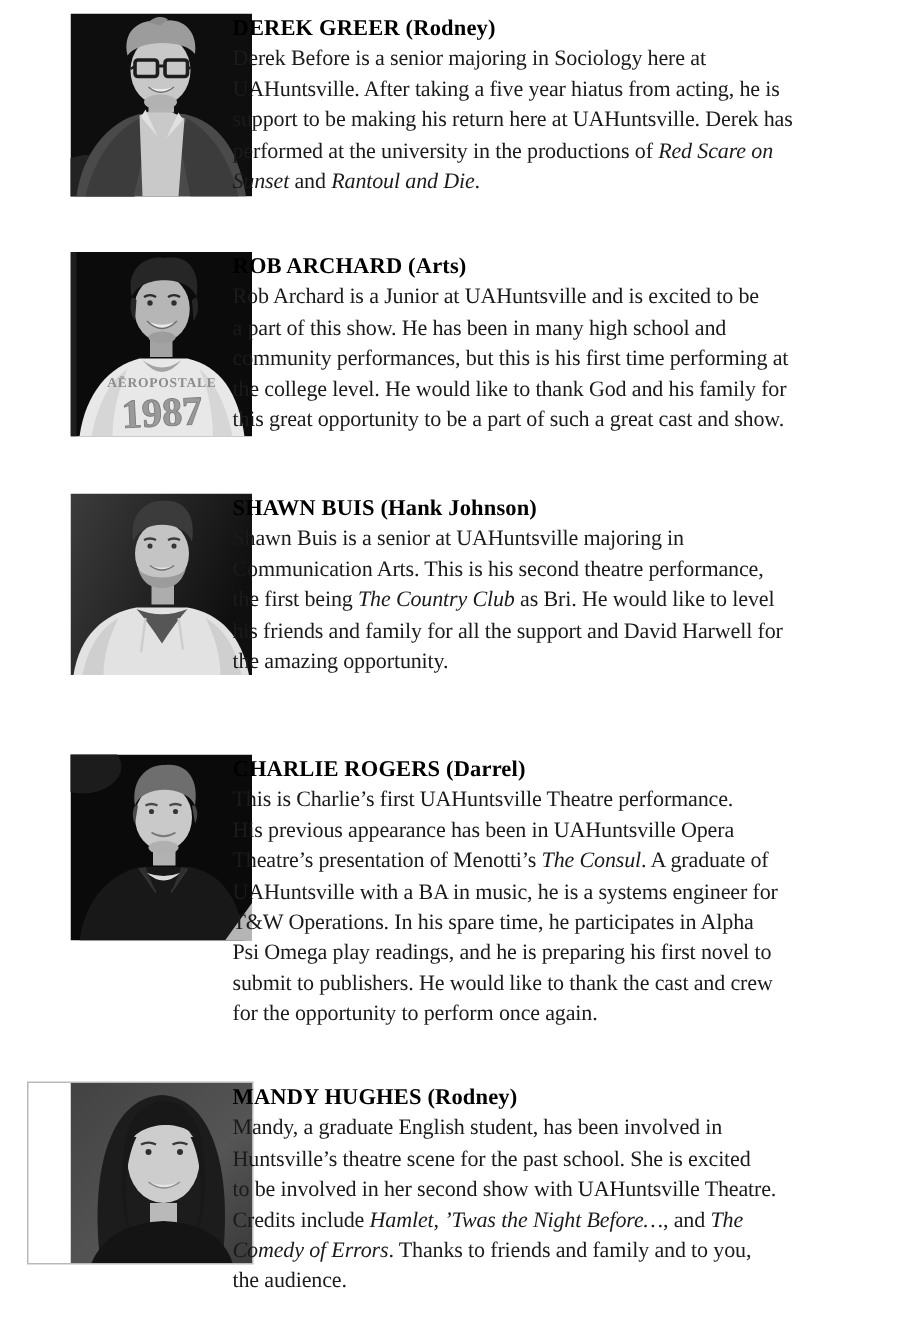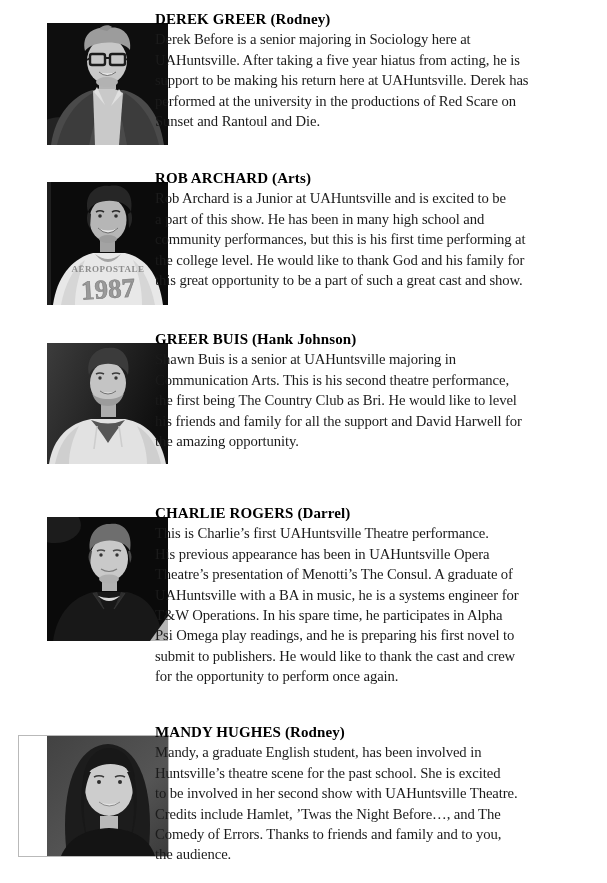--- a/index.html
+++ b/index.html
@@ -23,7 +23,7 @@
     white-space:nowrap;font-size:14.7px;line-height:20.4px;color:#1b1b1b;
     letter-spacing:-0.1px;
   }
-  .line .it{text-align:center;}
+  .line .it{font-style:italic;text-align:center;}
 </style>
 </head>
 <body>

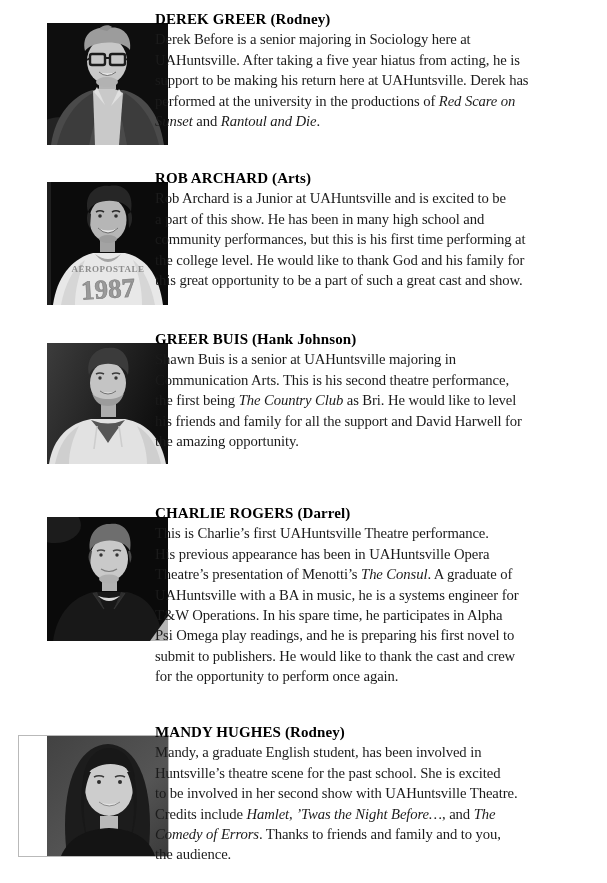--- a/index.html
+++ b/index.html
@@ -10,7 +10,7 @@
   }
   .entry{position:absolute;left:19px;width:588px;}
   .e0{top:9px;} .e1{top:168px;} .e2{top:329px;} .e3{top:503px;} .e4{top:722px;}
-  .photo{margin:0;position:absolute;left:0;top:14px;line-height:0;padding-left:28px;}
+  .photo{margin:0;position:absolute;left:0;top:0;line-height:0;padding-left:28px;}
   .photo svg{display:block;}
   .photo.bordered{outline:1px solid #b9b9b9;}
   .bio{position:absolute;left:136px;top:0px;width:456px;}

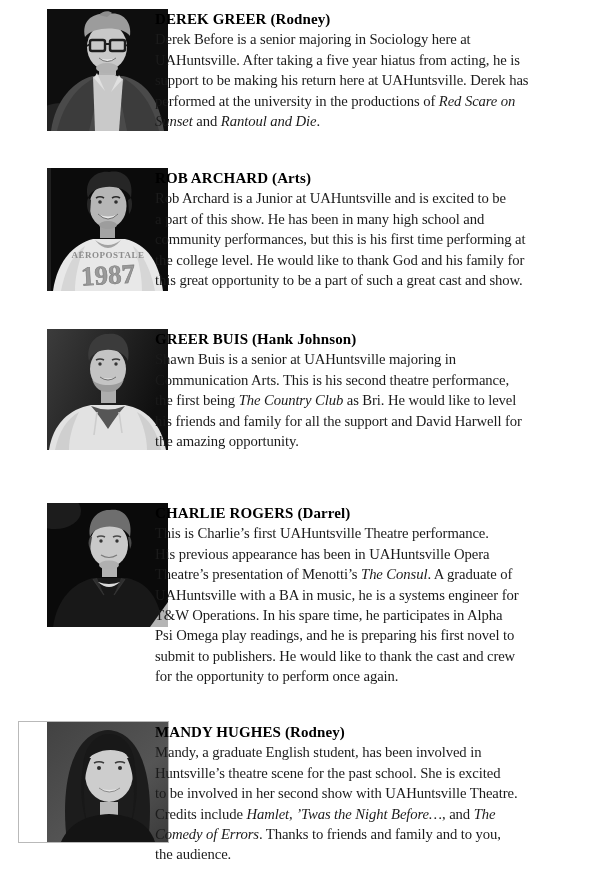--- a/index.html
+++ b/index.html
@@ -131,7 +131,7 @@
     </svg>
   </figure>
   <div class="bio">
-    <h2 class="heading"><span>GREER BUIS</span> <span>(Hank Johnson)</span></h2>
+    <h2 class="heading"><span>SHAWN BUIS</span> <span>(Hank Johnson)</span></h2>
     <div class="lines">
         <div class="line"><span>Shawn Buis is a senior at UAHuntsville majoring in</span></div>
         <div class="line"><span>Communication Arts. This is his second theatre performance,</span></div>

